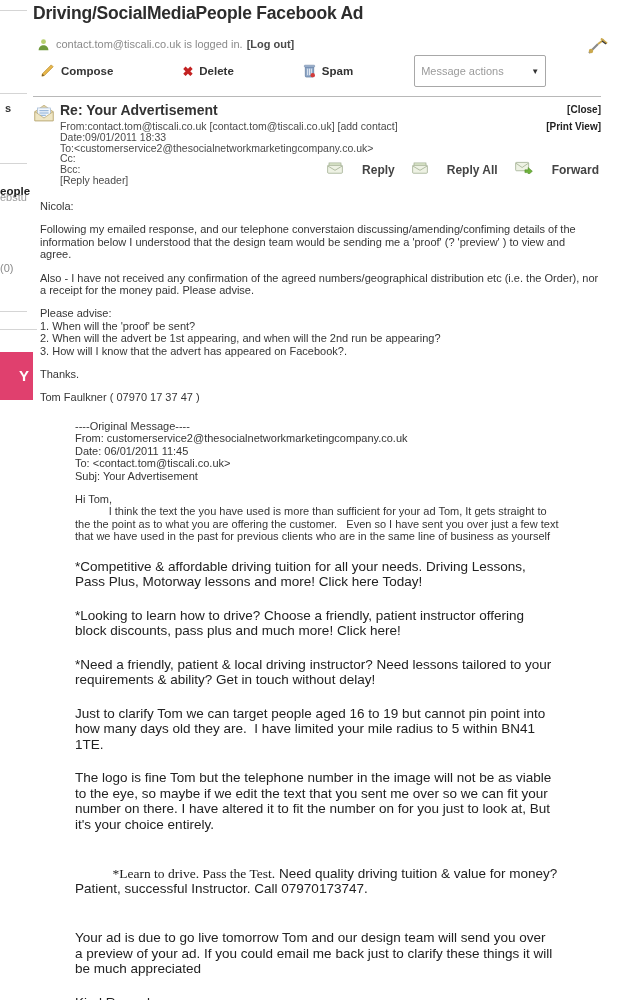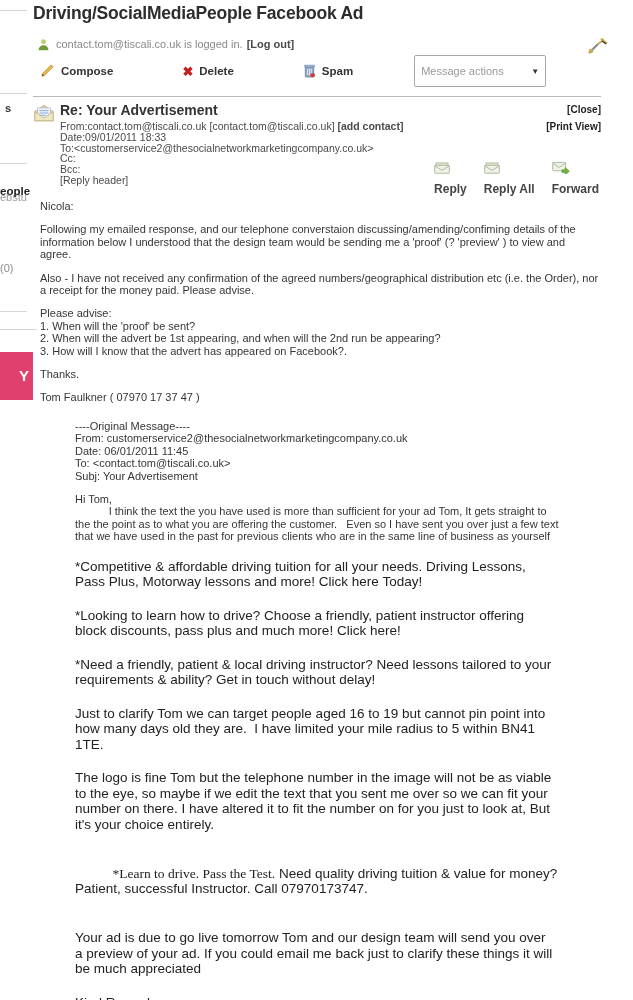--- a/index.html
+++ b/index.html
@@ -44,7 +44,7 @@
   .msg-head-text { margin-left:27px; }
   .msg-subject { font-size:14px; font-weight:bold; color:#333; margin-bottom:3px; }
   .meta-line { font-size:10.5px; color:#4a4a4a; line-height:10.8px; }
-  .meta-line .linkish { cursor:pointer;font-weight:bold; }
+  .meta-line .linkish { cursor:pointer; }
   .hdr-links { position:absolute; right:0; top:4px; text-align:right; font-size:10px; font-weight:bold; color:#222; line-height:17px; }
   .hdr-links div { cursor:pointer; }
   .action-row { position:absolute; right:2px; top:64px; display:flex; align-items:center; gap:17px; font-size:12px; font-weight:bold; color:#444; }

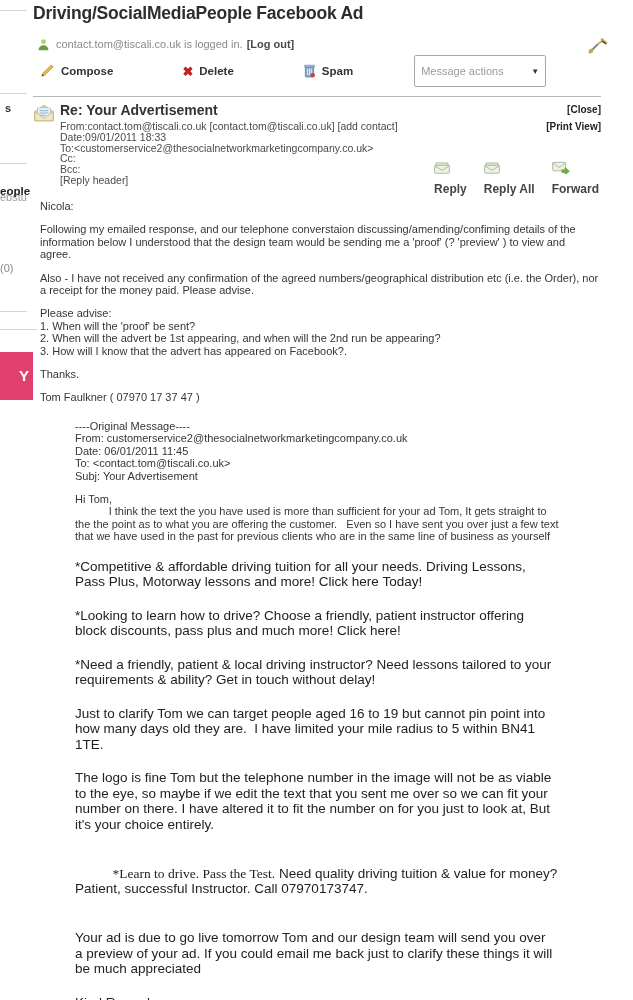--- a/index.html
+++ b/index.html
@@ -48,7 +48,7 @@
   .hdr-links { position:absolute; right:0; top:4px; text-align:right; font-size:10px; font-weight:bold; color:#222; line-height:17px; }
   .hdr-links div { cursor:pointer; }
   .action-row { position:absolute; right:2px; top:64px; display:flex; align-items:center; gap:17px; font-size:12px; font-weight:bold; color:#444; }
-  .action-btn { display:flex; align-items:flex-start; gap:5px; cursor:pointer;flex-direction:column; }
+  .action-btn { display:flex; align-items:flex-end; gap:19px; cursor:pointer; }
   
   .email-body { margin-top:6px; padding-left:7px; font-size:11px; line-height:12.4px; color:#363636; }
   .p-sm { white-space:pre-wrap; margin:11px 0; }

